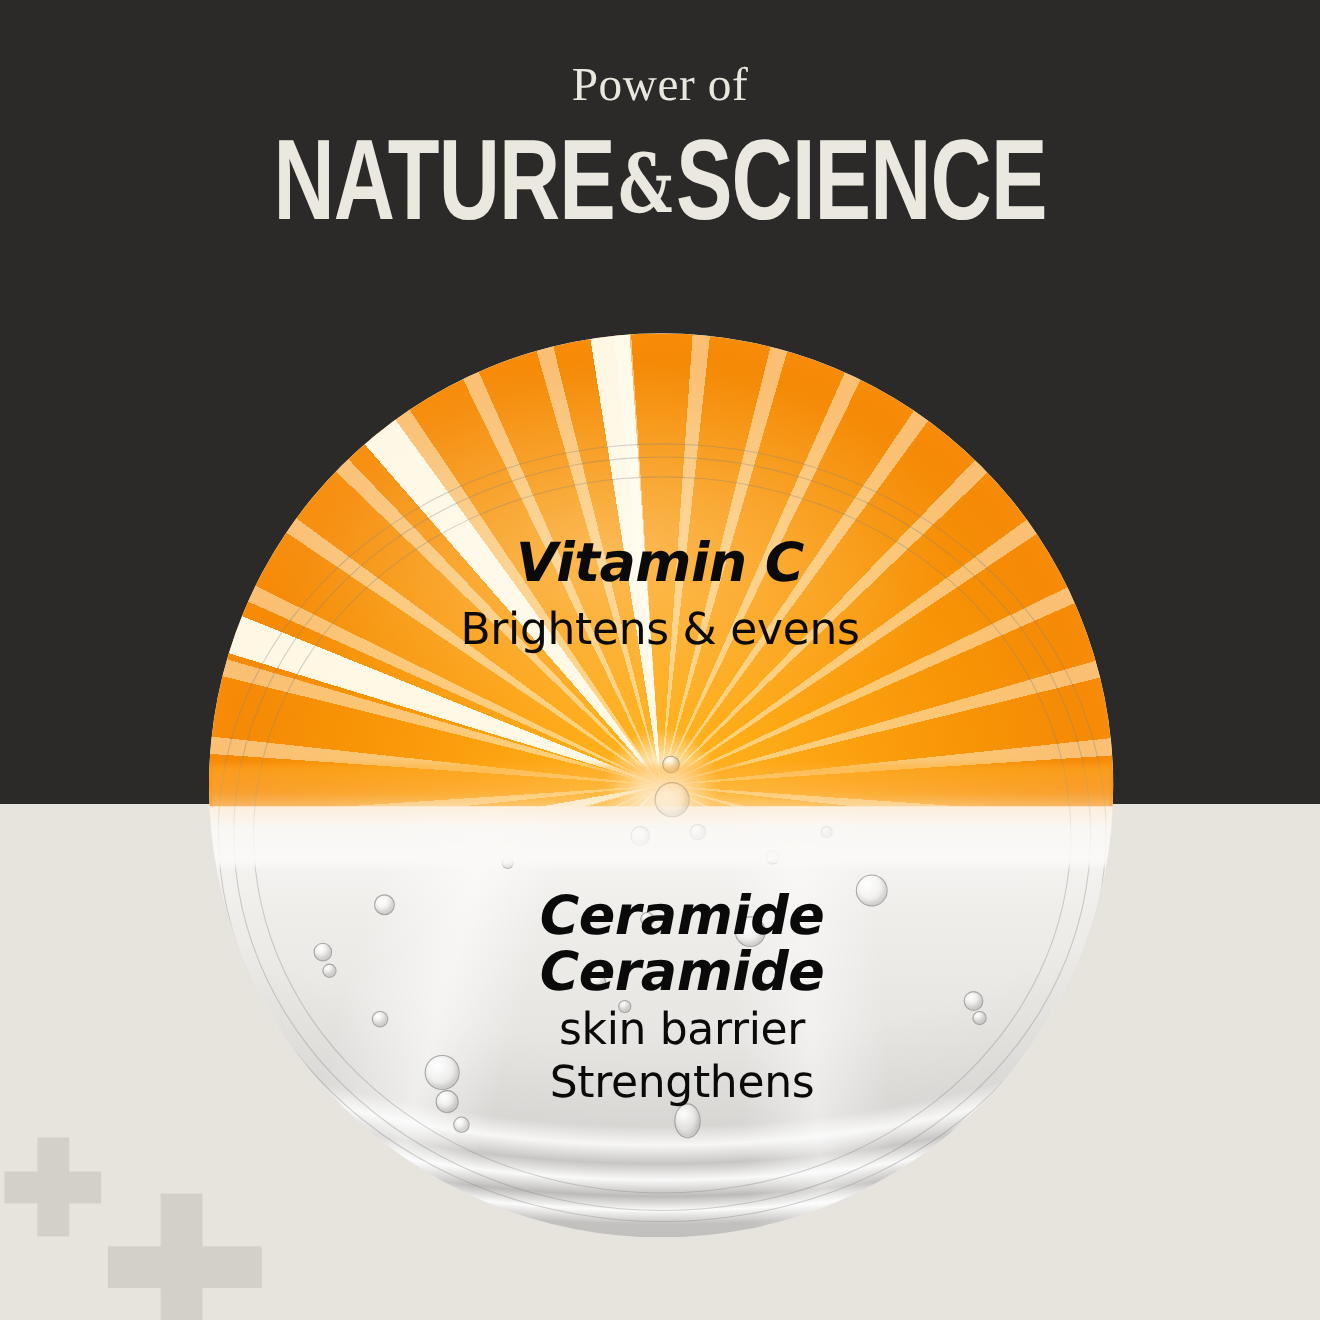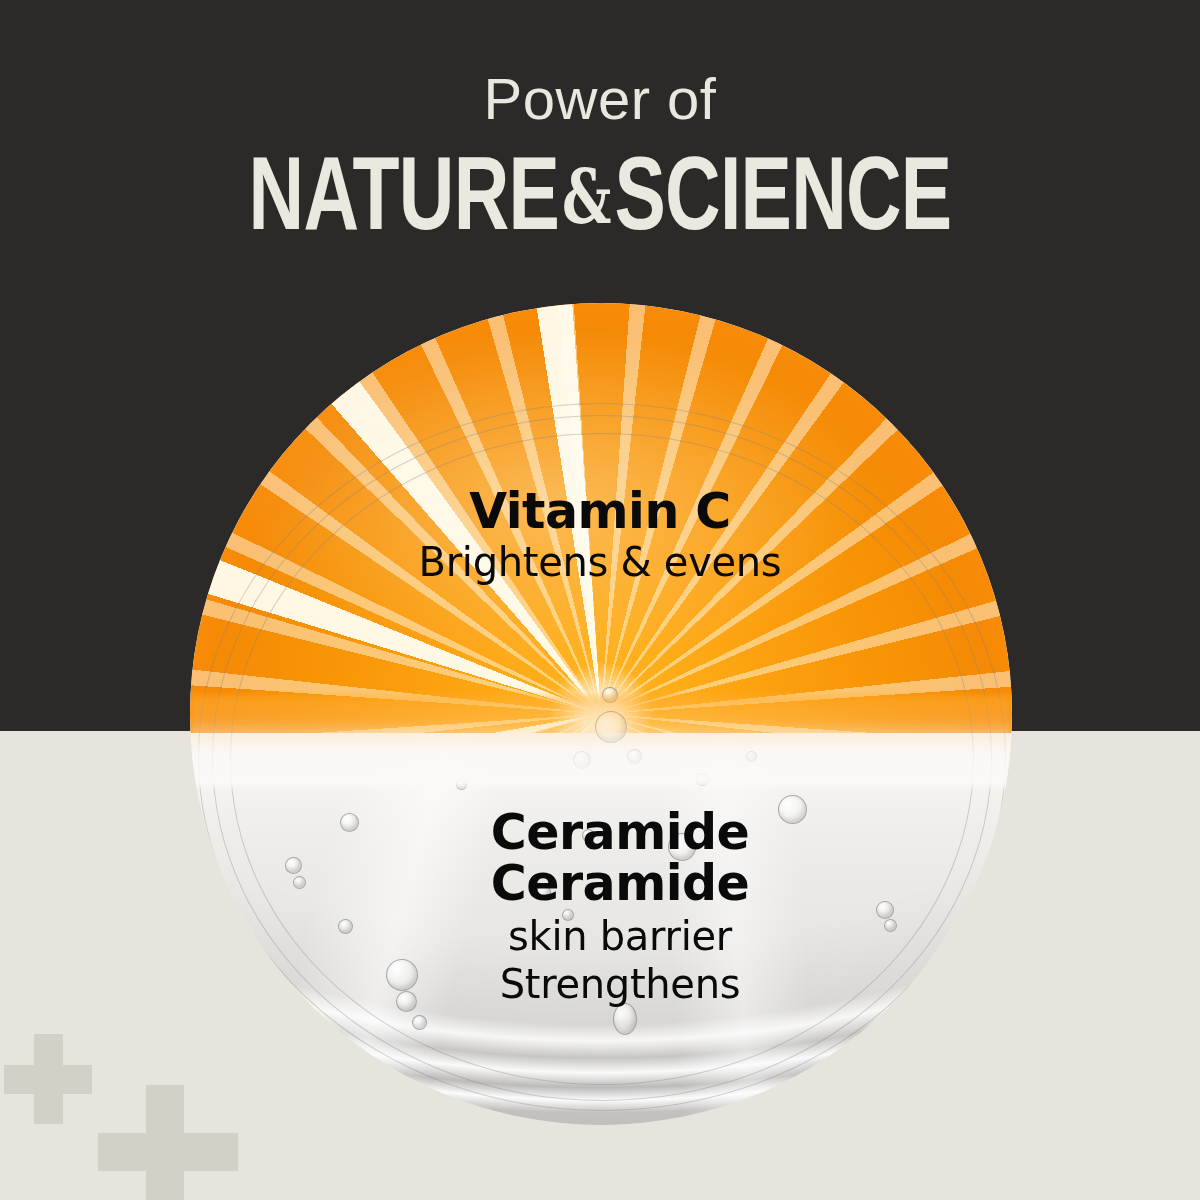--- a/index.html
+++ b/index.html
@@ -36,10 +36,10 @@
     text-align:center;
   }
   .eyebrow{
-    margin-top:70px;
-    font-family:Liberation Sans, sans-serif;
+    margin-top:56px;
+    font-family:Liberation Serif, serif;
     font-weight:300;
-    font-size:58px;
+    font-size:43px;
     letter-spacing:.5px;
     color:#EAE7DE;
     line-height:1;

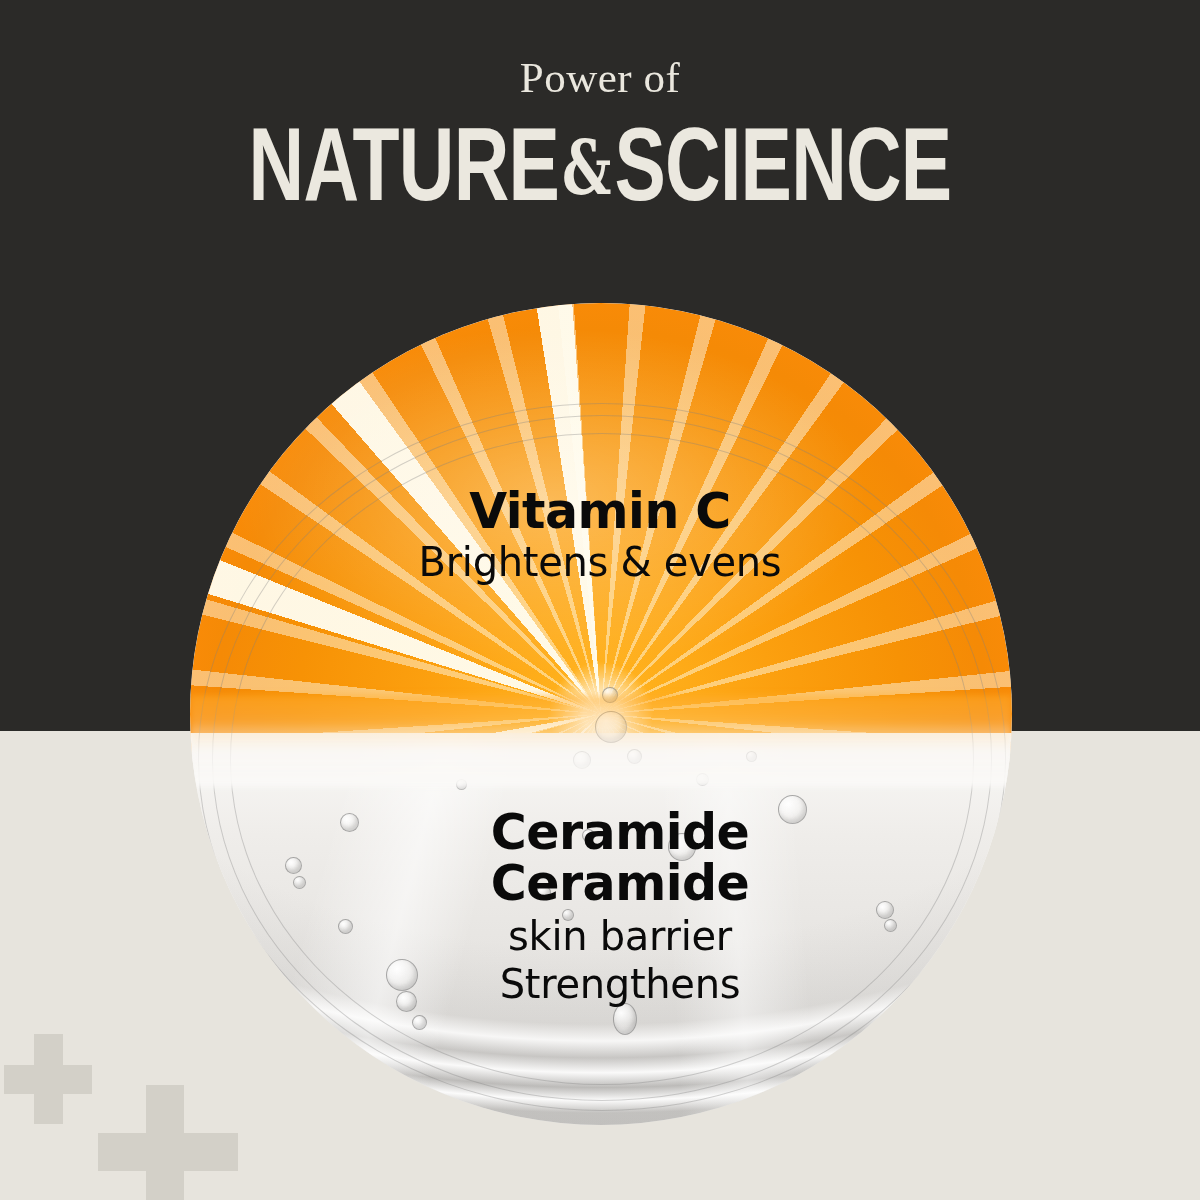--- a/index.html
+++ b/index.html
@@ -188,7 +188,7 @@
     font-family:"DejaVu Sans", sans-serif;
     line-height:1.04;
   }
-  .ing-title{font-weight:bold;font-size:49px;letter-spacing:-.5px;}
+  .ing-title{font-weight:bold;font-size:49px;letter-spacing:-.5px;font-style:italic;}
   .ing-desc{font-weight:400;font-size:40px;letter-spacing:-.3px;}
   .block-vitc{top:487px;}
   .block-vitc .ing-desc{margin-top:4px;}

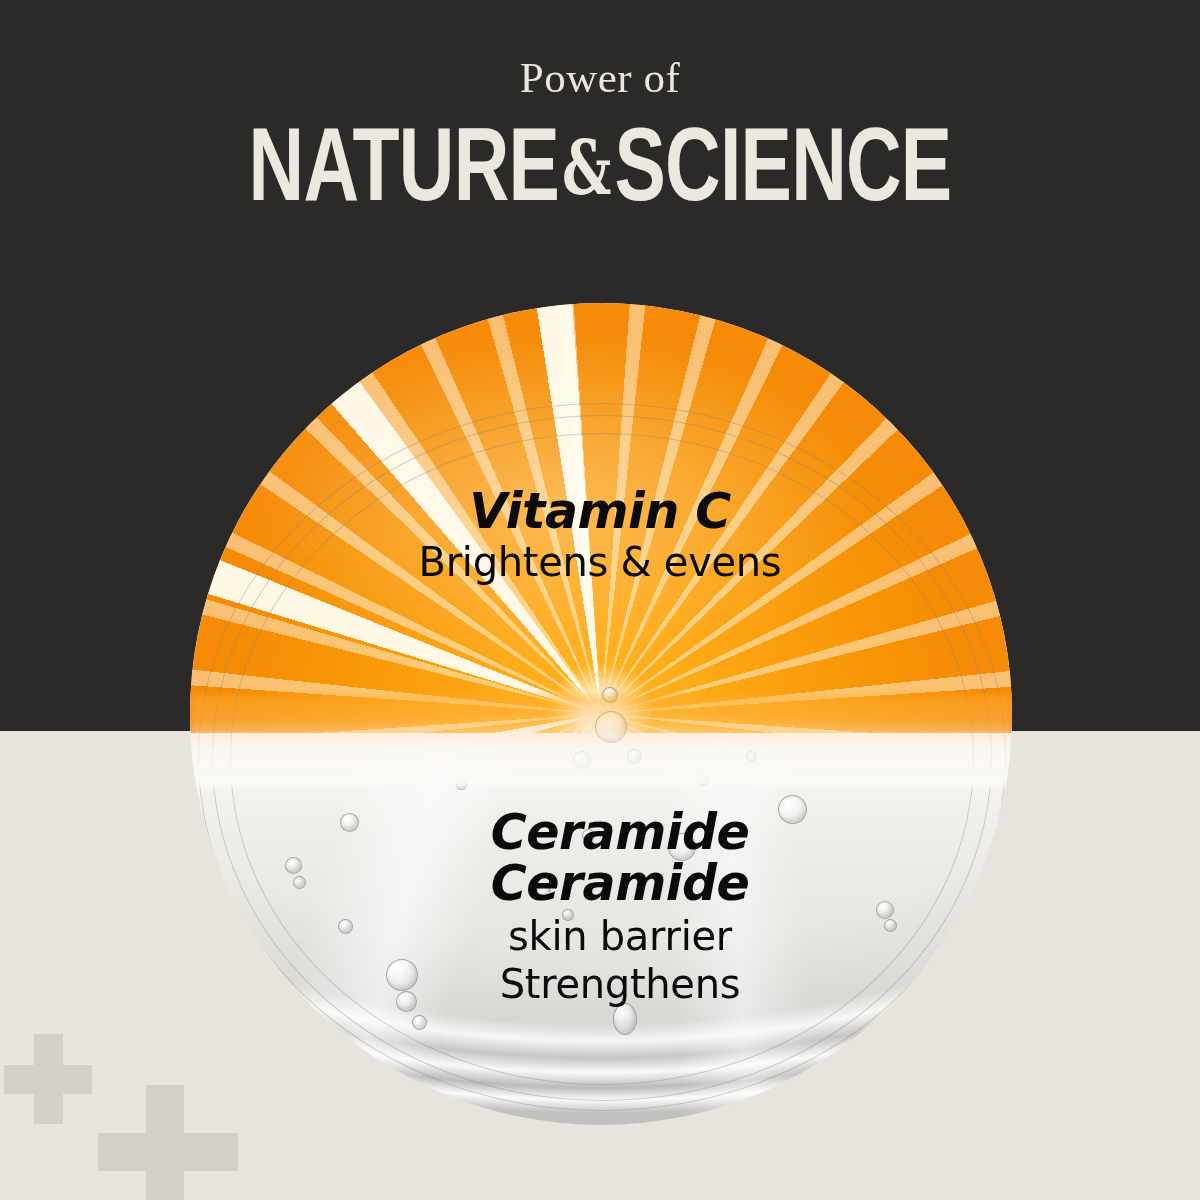--- a/index.html
+++ b/index.html
@@ -191,7 +191,7 @@
   .ing-title{font-weight:bold;font-size:49px;letter-spacing:-.5px;font-style:italic;}
   .ing-desc{font-weight:400;font-size:40px;letter-spacing:-.3px;}
   .block-vitc{top:487px;}
-  .block-vitc .ing-desc{margin-top:4px;}
+  .block-vitc .ing-desc{margin-top:14px;}
   .block-cer{top:808px;padding-left:20px;}
   .block-cer .ing-desc{margin-top:6px;}
 </style>

